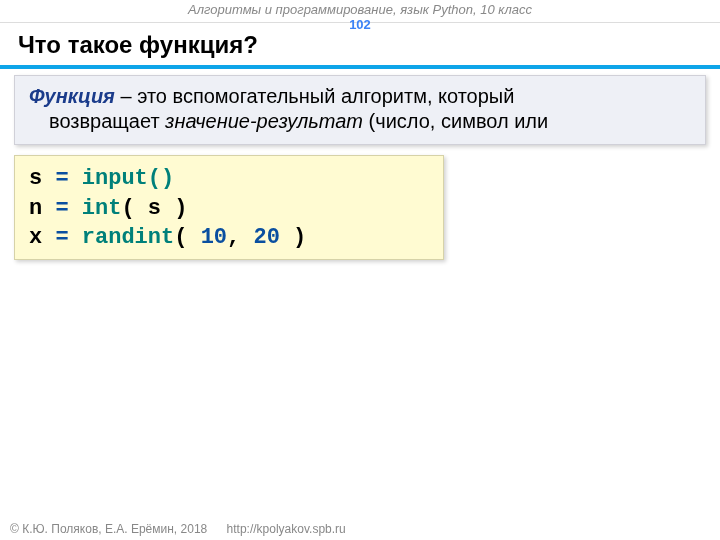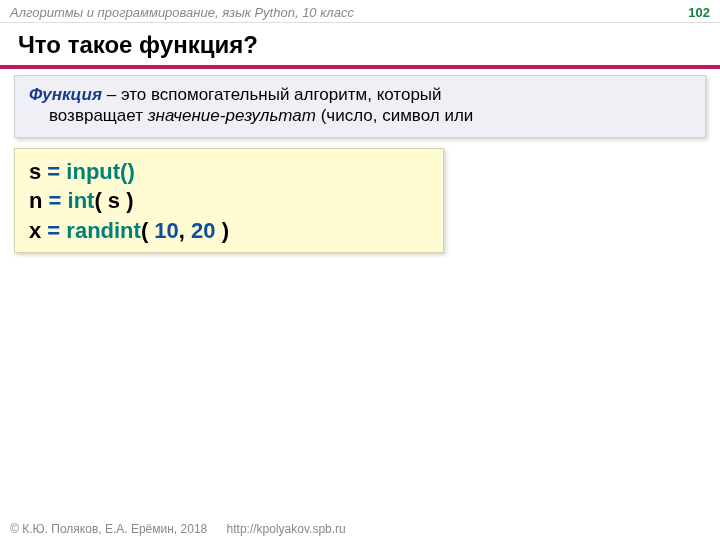--- a/index.html
+++ b/index.html
@@ -28,6 +28,7 @@
     color: #888;
     font-size: 13px;
     border-bottom: 1px solid #ddd;
+    flex-direction: column;
   }
   .page-num {
     font-weight: bold;

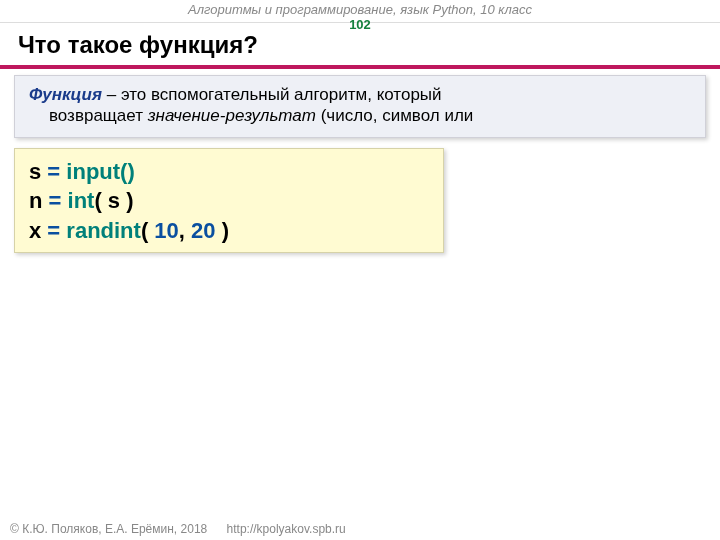--- a/index.html
+++ b/index.html
@@ -33,7 +33,7 @@
   .page-num {
     font-weight: bold;
     font-style: normal;
-    color: #15803d;
+    color: #3b82f6;
   }
   .title {
     font-size: 24px;

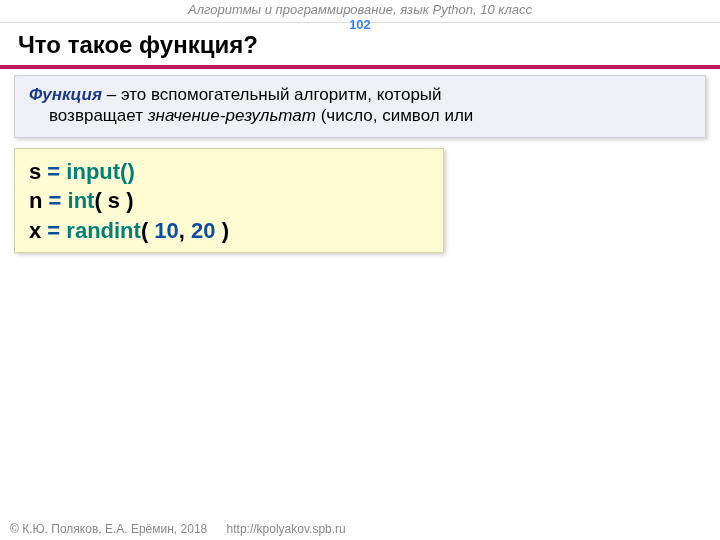--- a/index.html
+++ b/index.html
@@ -39,7 +39,7 @@
     font-size: 24px;
     font-weight: bold;
     padding: 8px 18px 6px 18px;
-    border-bottom: 4px solid #be185d;
+    border-bottom: 4px solid #0ea5e9;
   }
   .def-box {
     margin: 6px 14px 10px 14px;

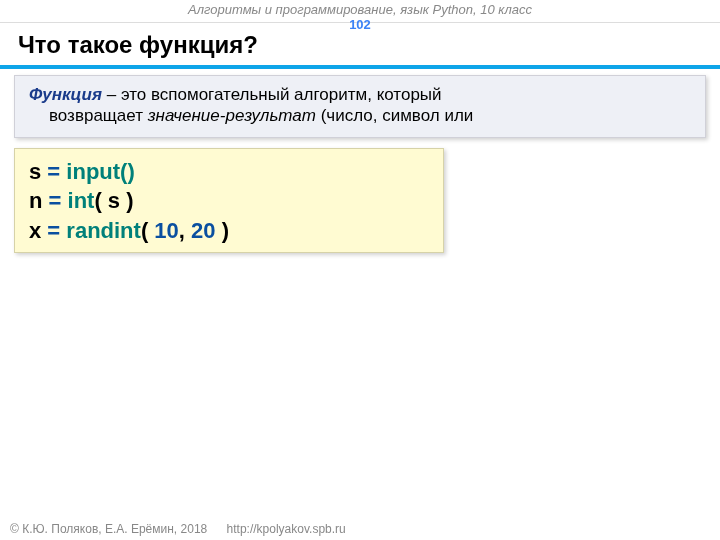--- a/index.html
+++ b/index.html
@@ -47,7 +47,7 @@
     background: #eef0f6;
     border: 1px solid #d0d0d8;
     box-shadow: 2px 2px 4px rgba(0,0,0,0.18);
-    font-size: 17px;
+    font-size: 20px;
     line-height: 1.25;
   }
   .def-box .term {

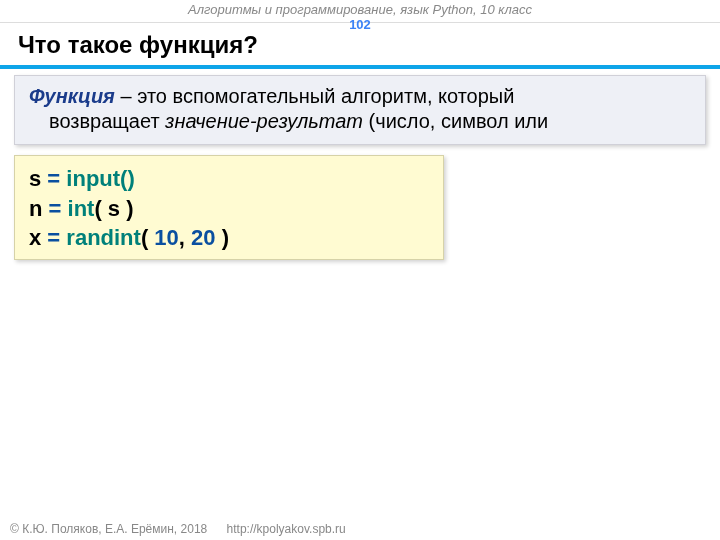--- a/index.html
+++ b/index.html
@@ -70,7 +70,7 @@
     background: #fffbd2;
     border: 1px solid #d6d2a8;
     box-shadow: 2px 2px 4px rgba(0,0,0,0.18);
-    font-family: Liberation Sans, sans-serif;
+    font-family: Liberation Mono, monospace;
     font-size: 22px;
     font-weight: bold;
     line-height: 1.35;

